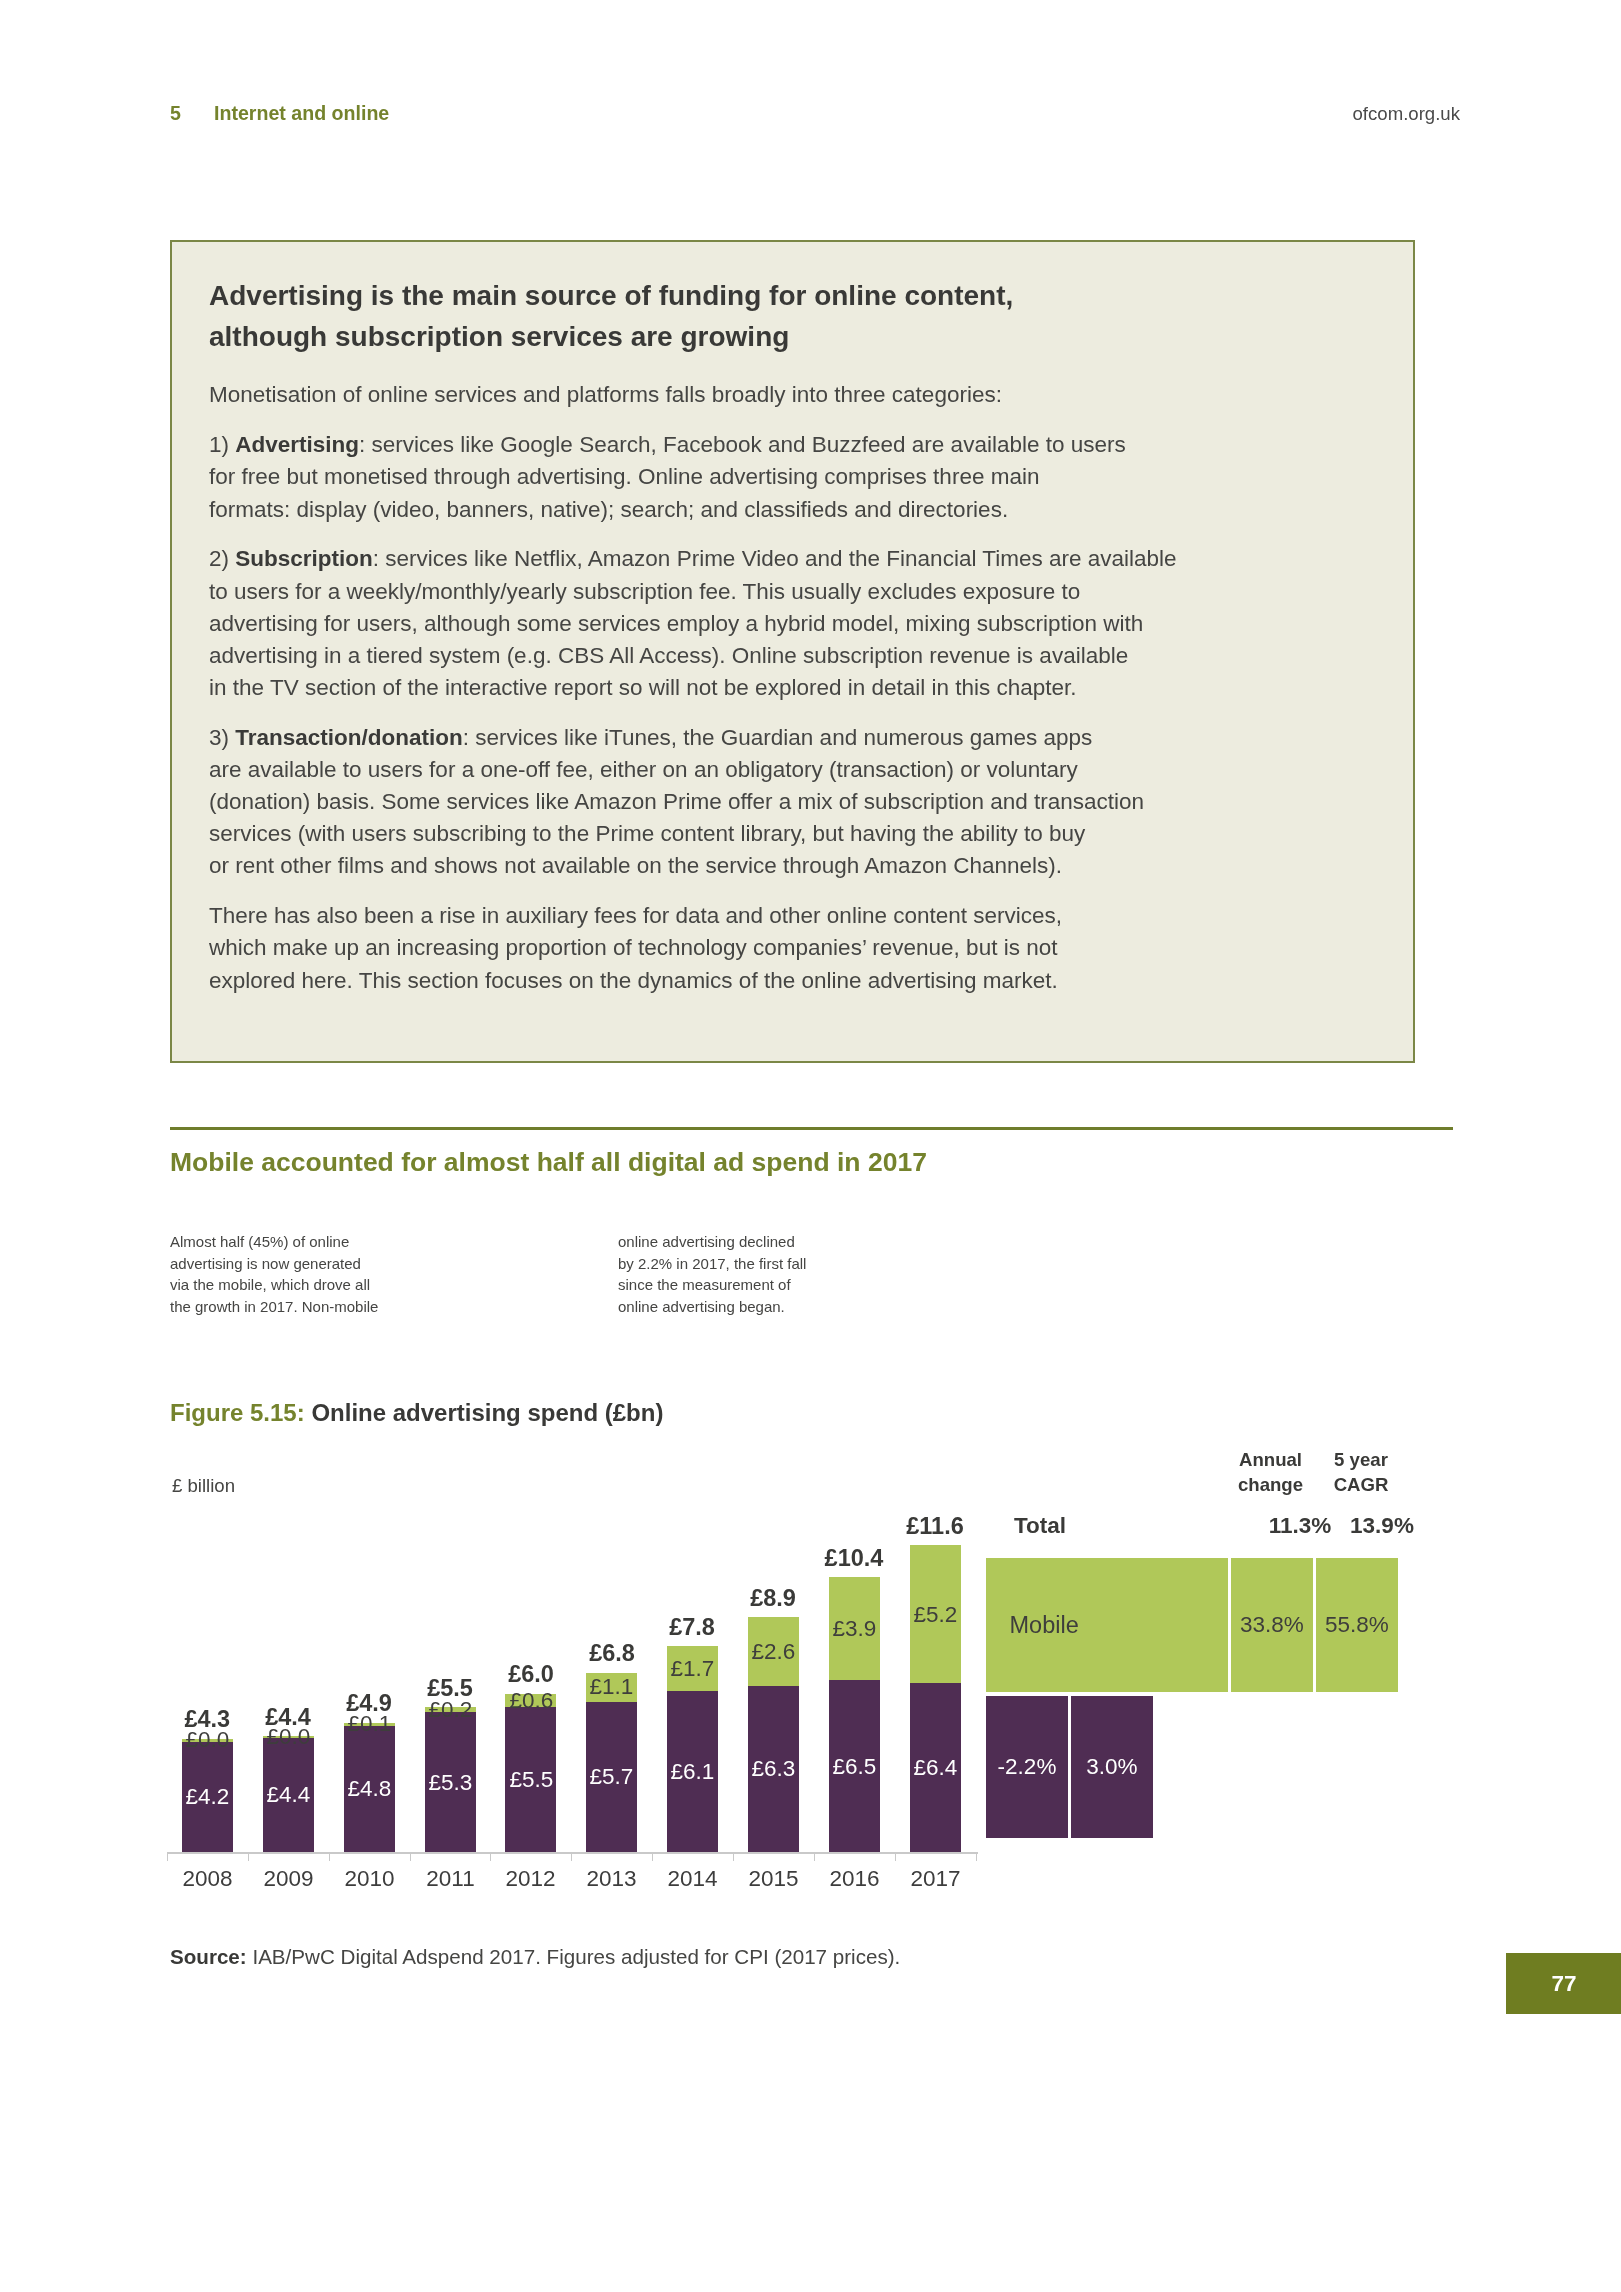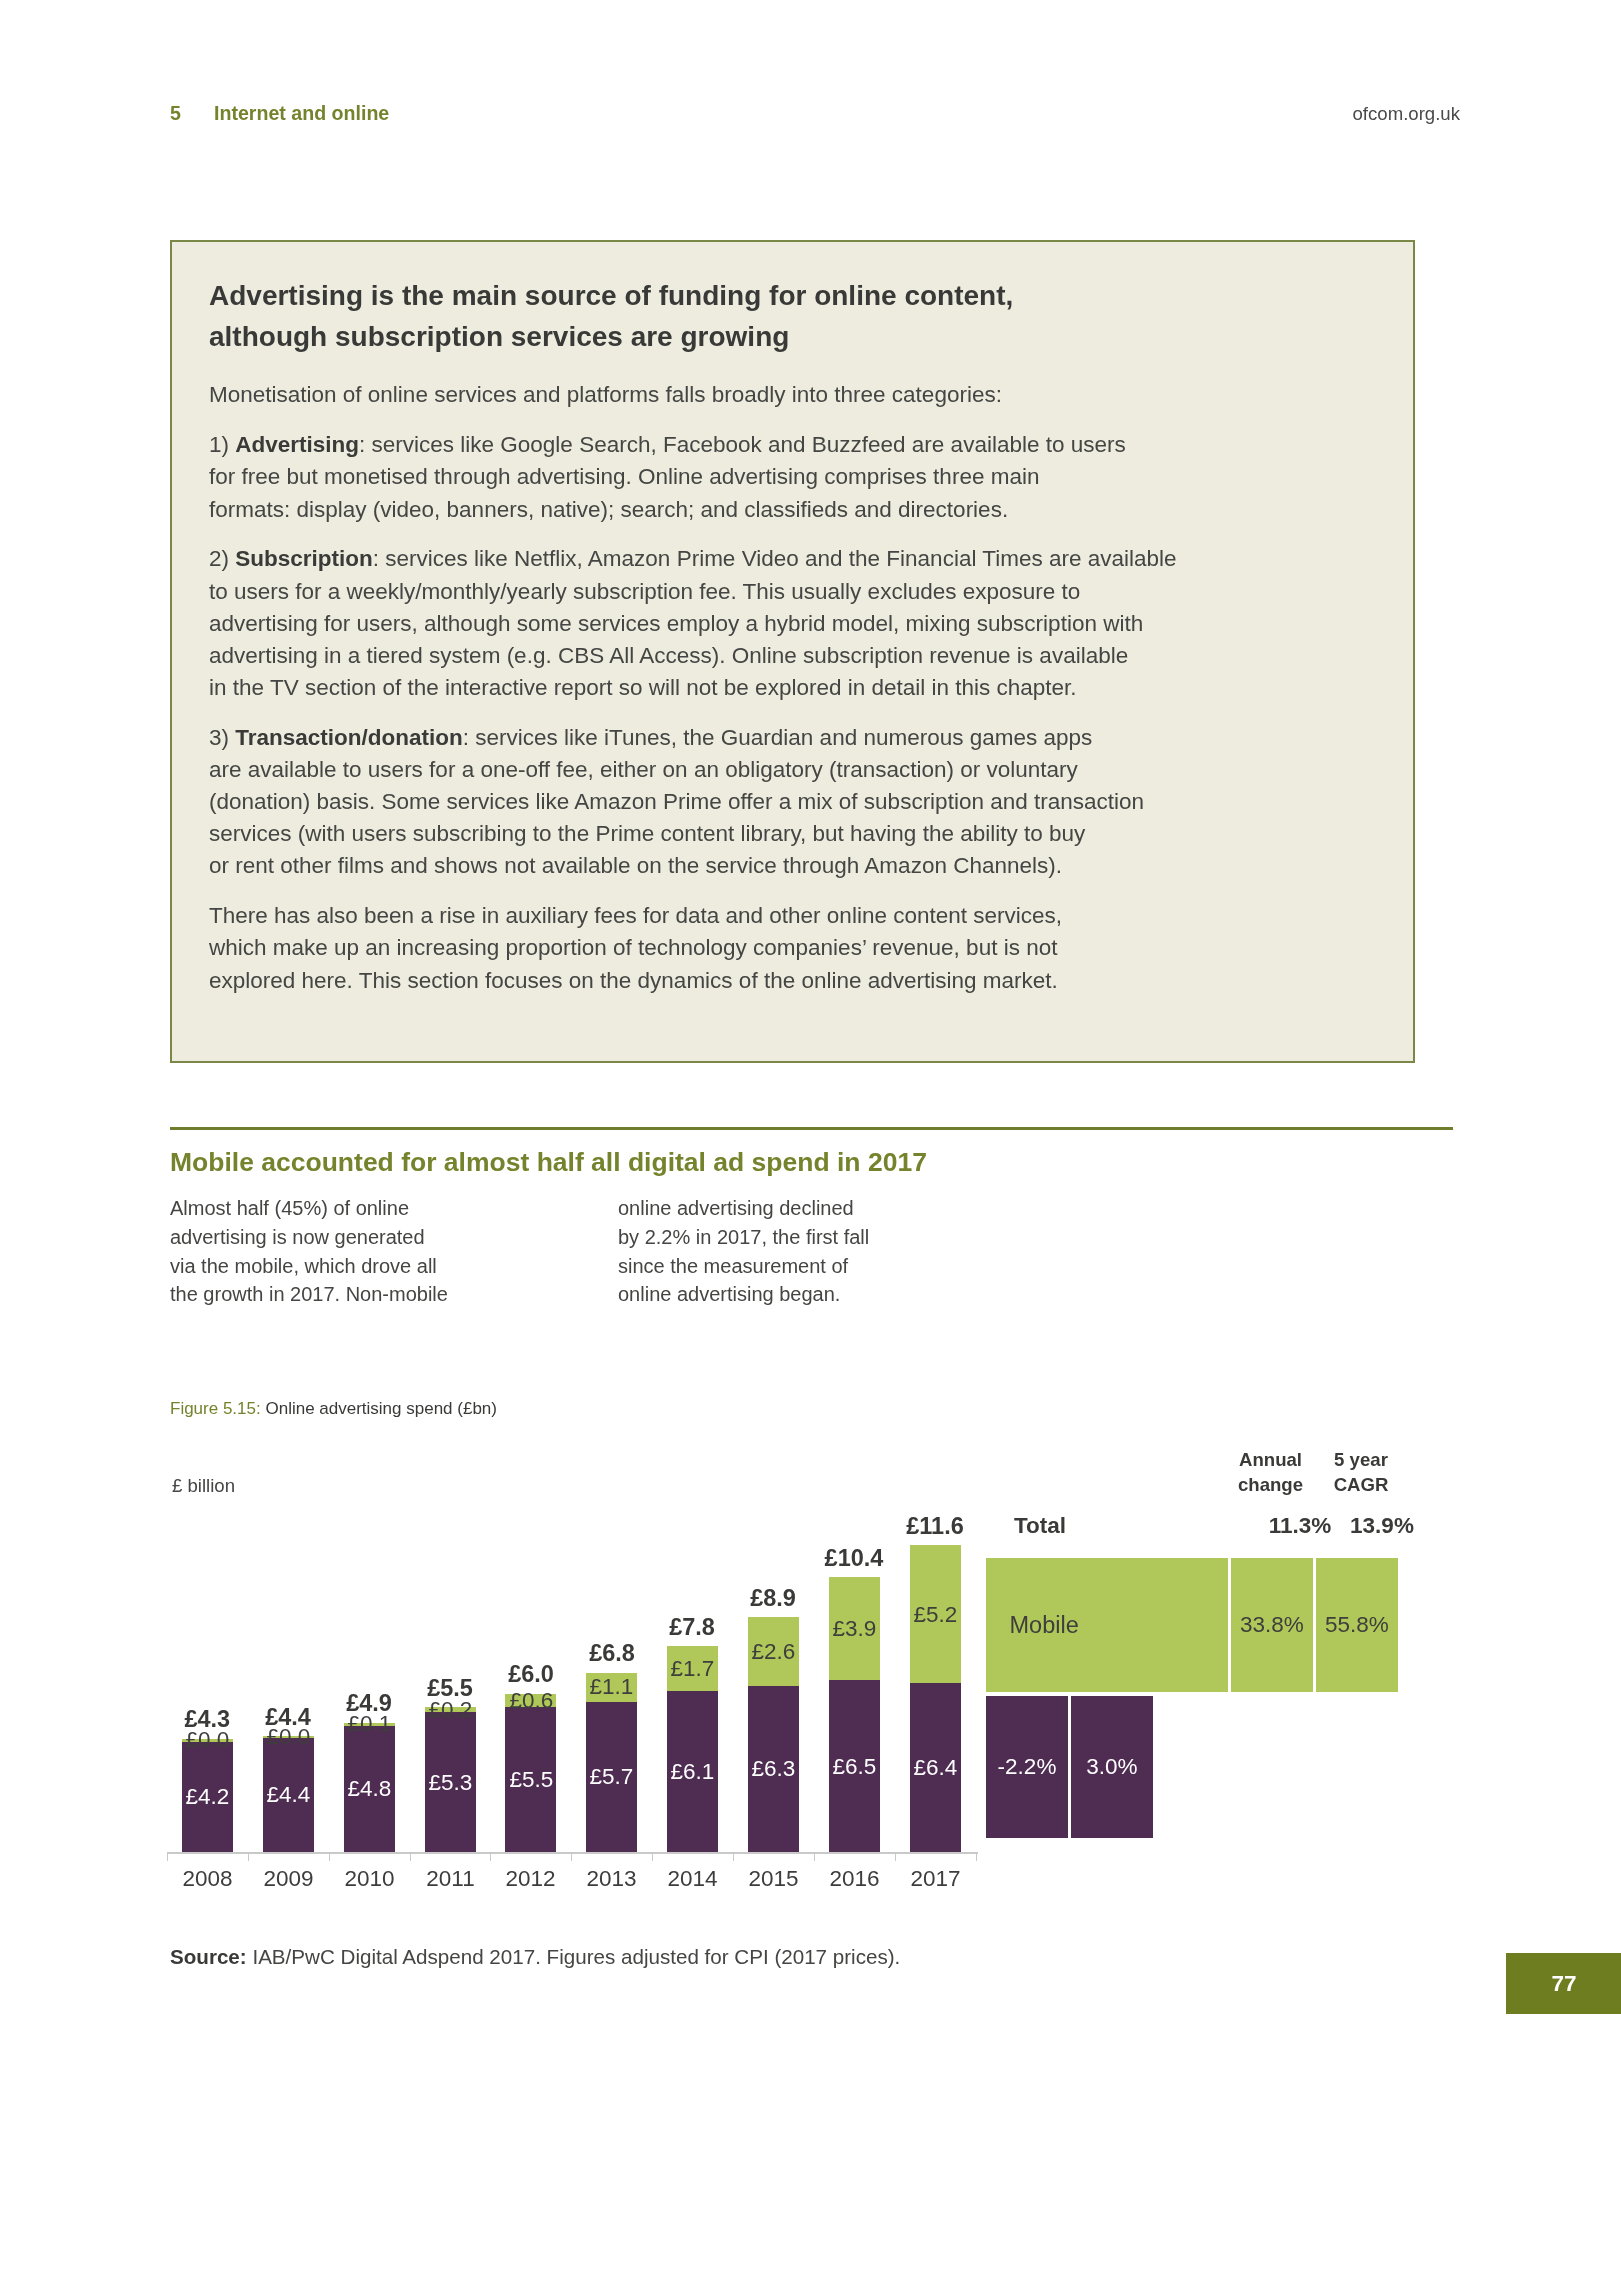--- a/index.html
+++ b/index.html
@@ -33,7 +33,7 @@
   
   .section-rule{left:170px;top:1127px;width:1283px;height:2.9px;background:#6f7d2c;}
   .section-heading{left:170px;top:1147px;font-size:26.5px;font-weight:bold;color:#75832d;width:1274px;}
-  .col-text{top:1194px;width:392px;font-size:20px;line-height:1.44;color:#454543;}
+  .col-text{top:1231px;width:392px;font-size:15px;line-height:1.44;color:#454543;}
   .col-1{left:170px;}
   .col-2{left:618px;}
 

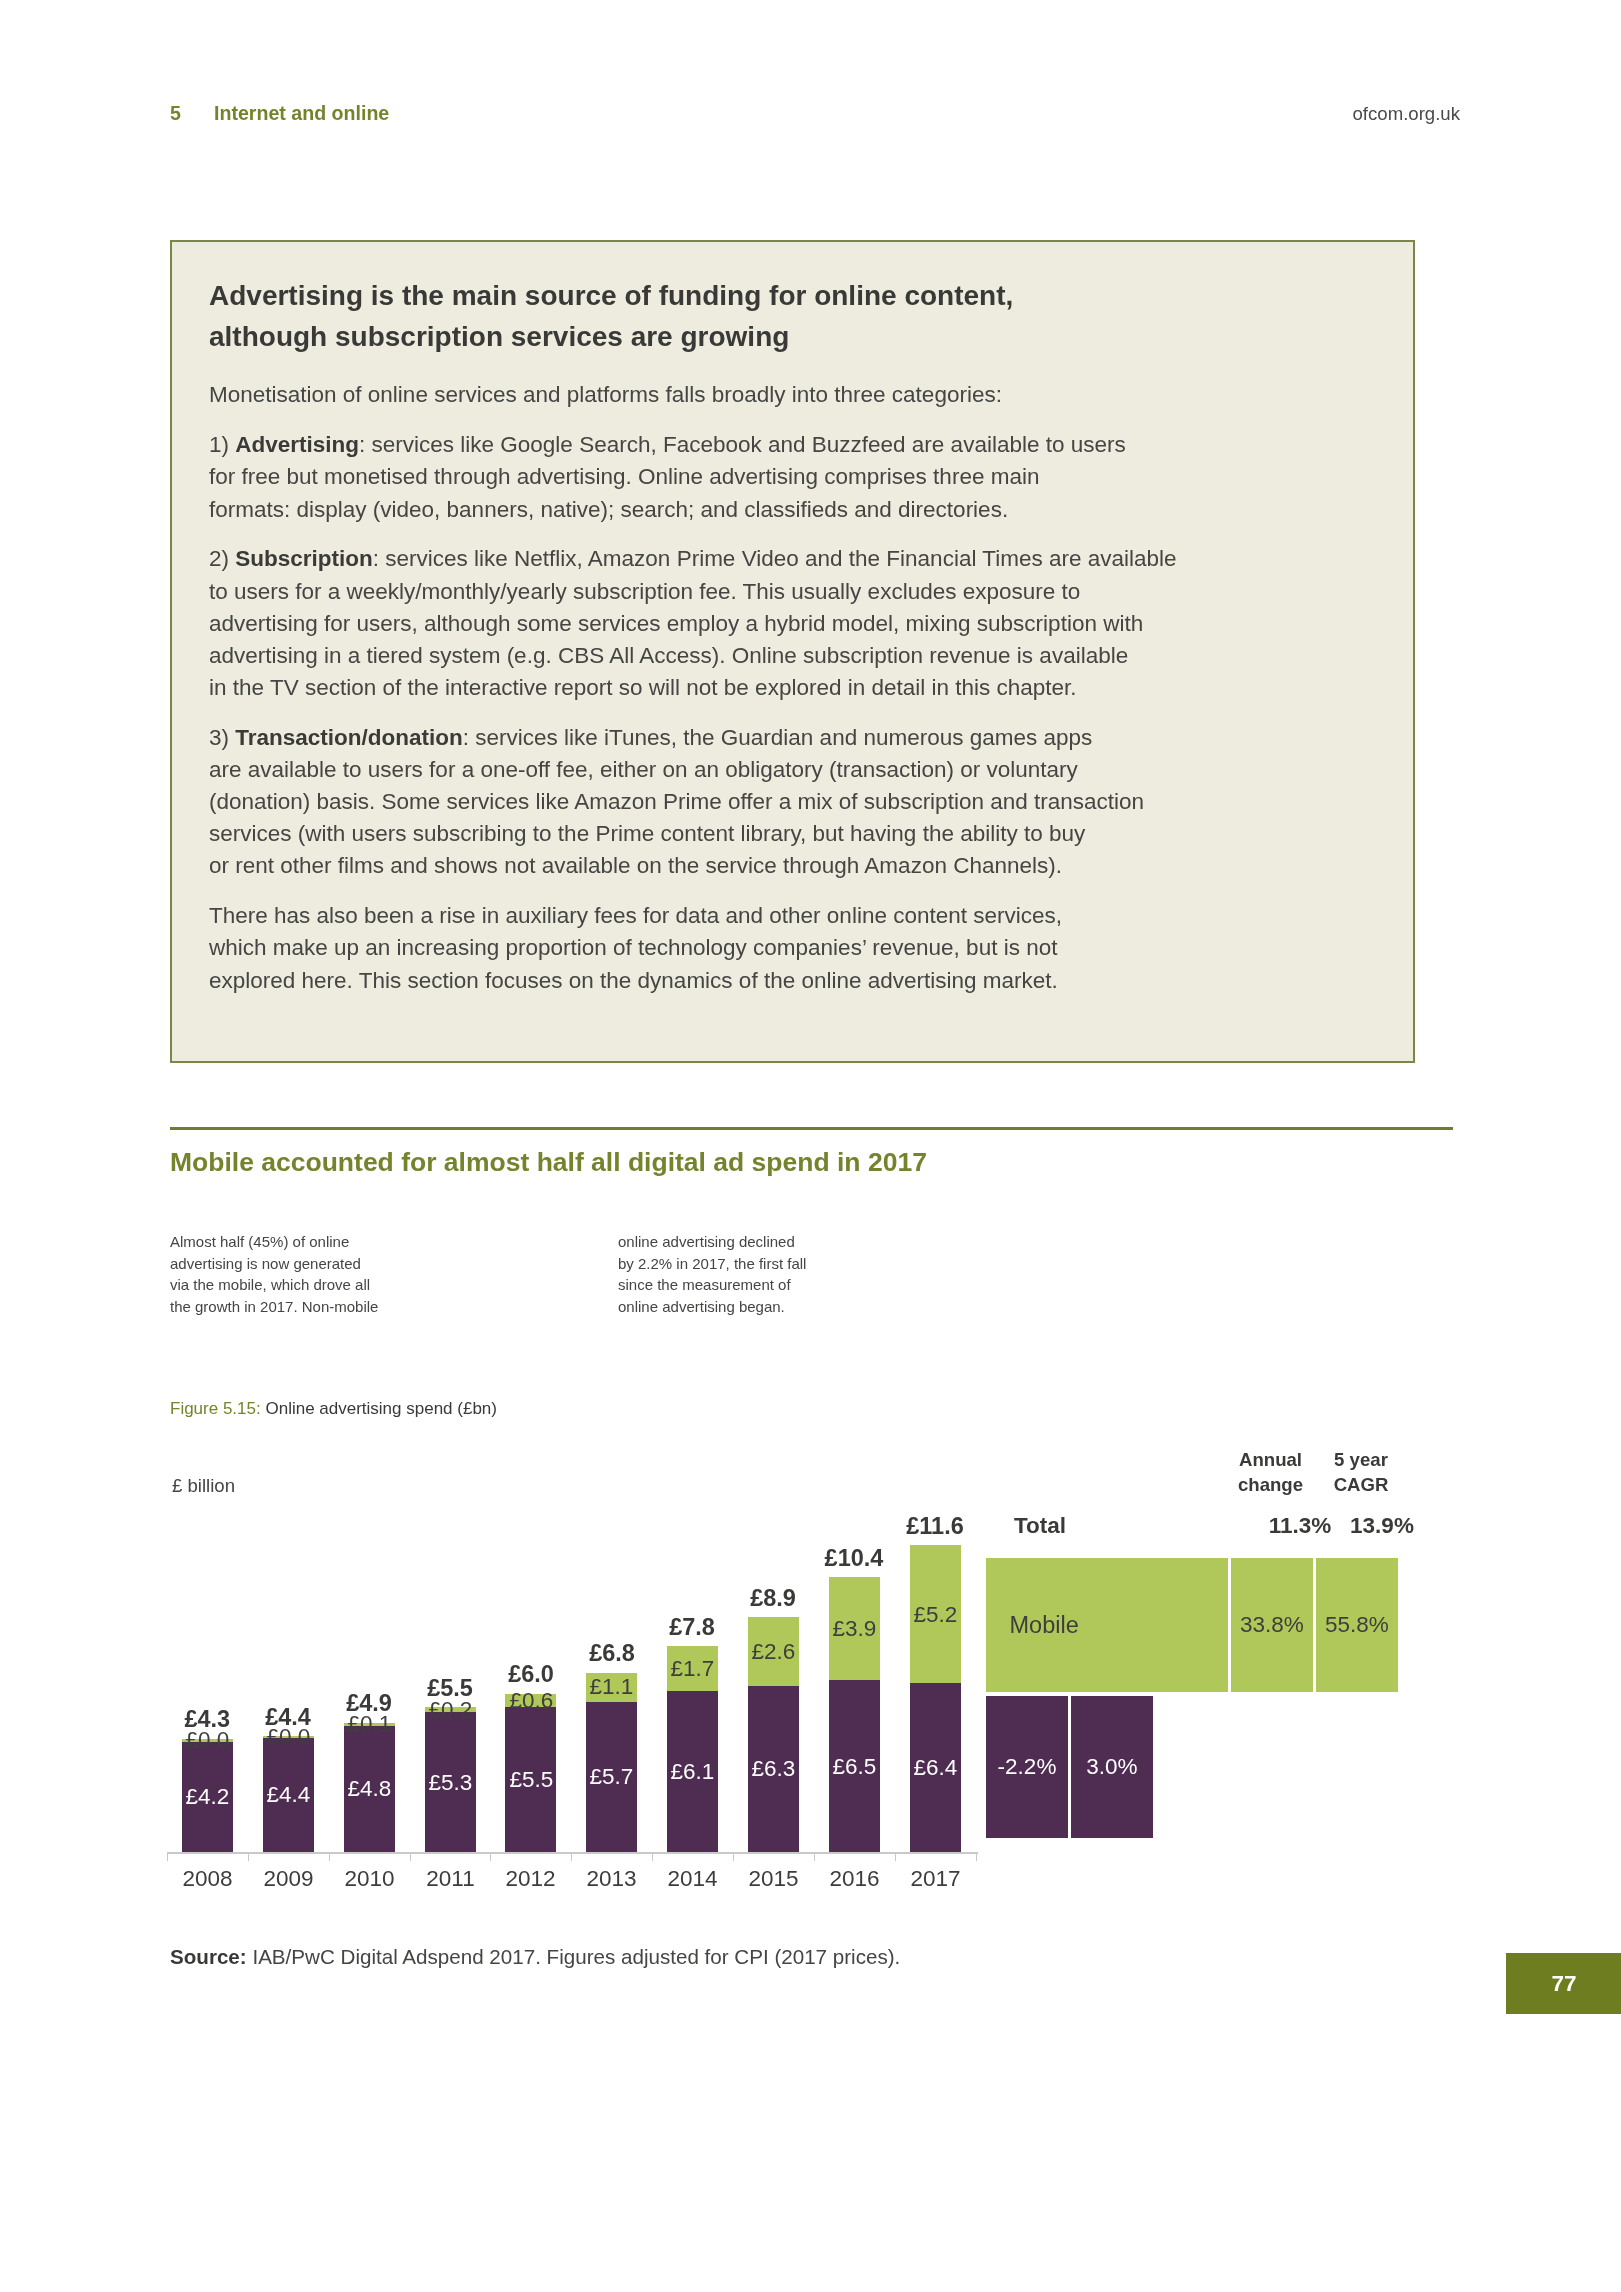--- a/index.html
+++ b/index.html
@@ -38,7 +38,7 @@
   .col-2{left:618px;}
 
   
-  .figure-caption{left:170px;top:1399px;font-size:17px;font-weight:normal;}
+  .figure-caption{left:170px;top:1399px;font-size:24px;font-weight:bold;}
   .figure-label{color:#75832d;}
   .figure-title{color:#393937;}
 

